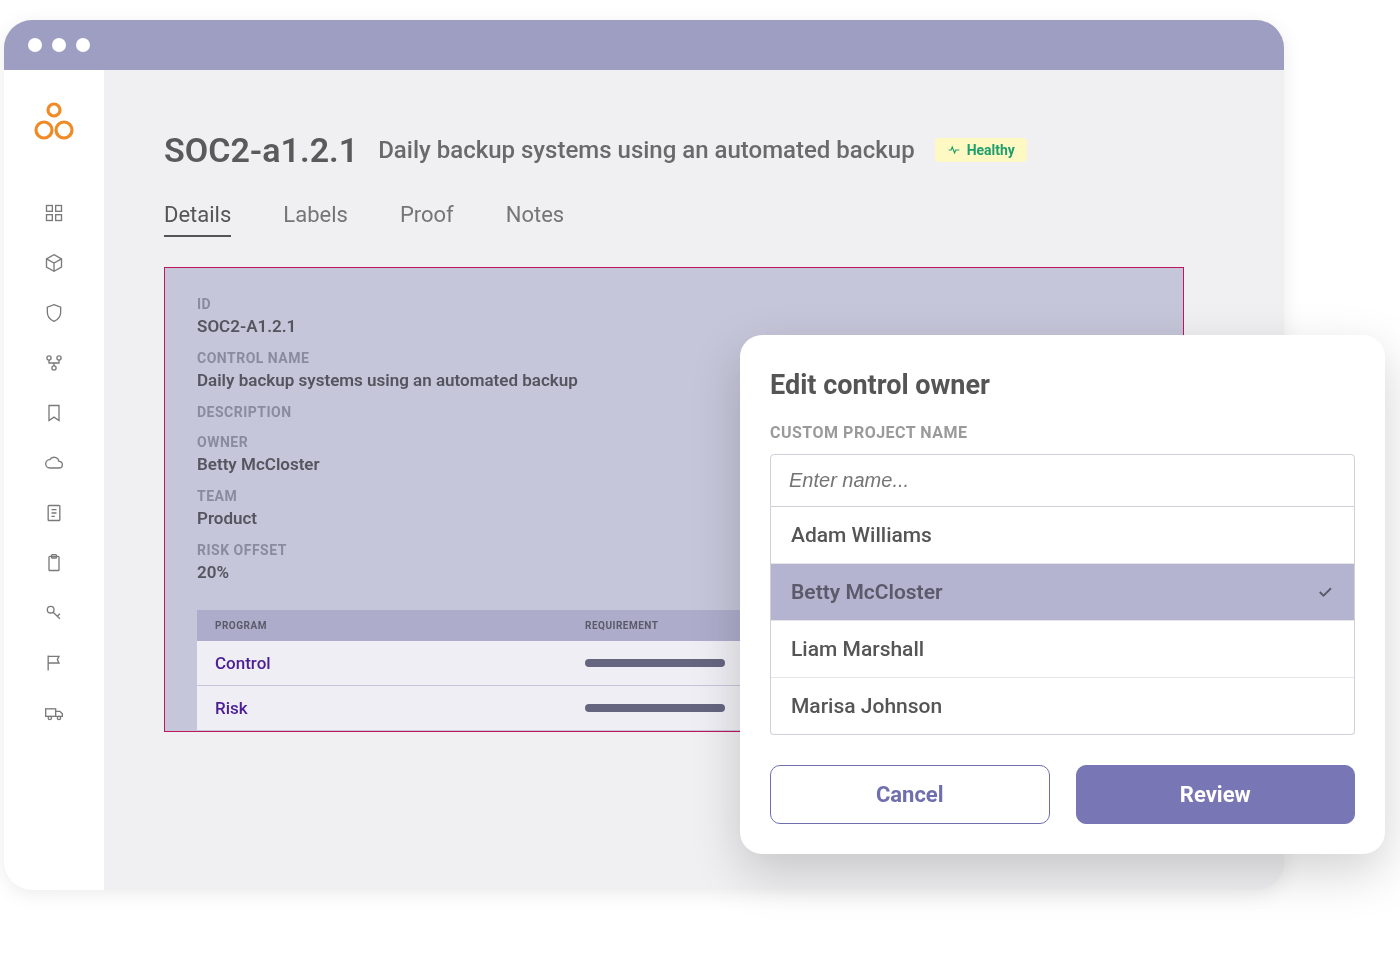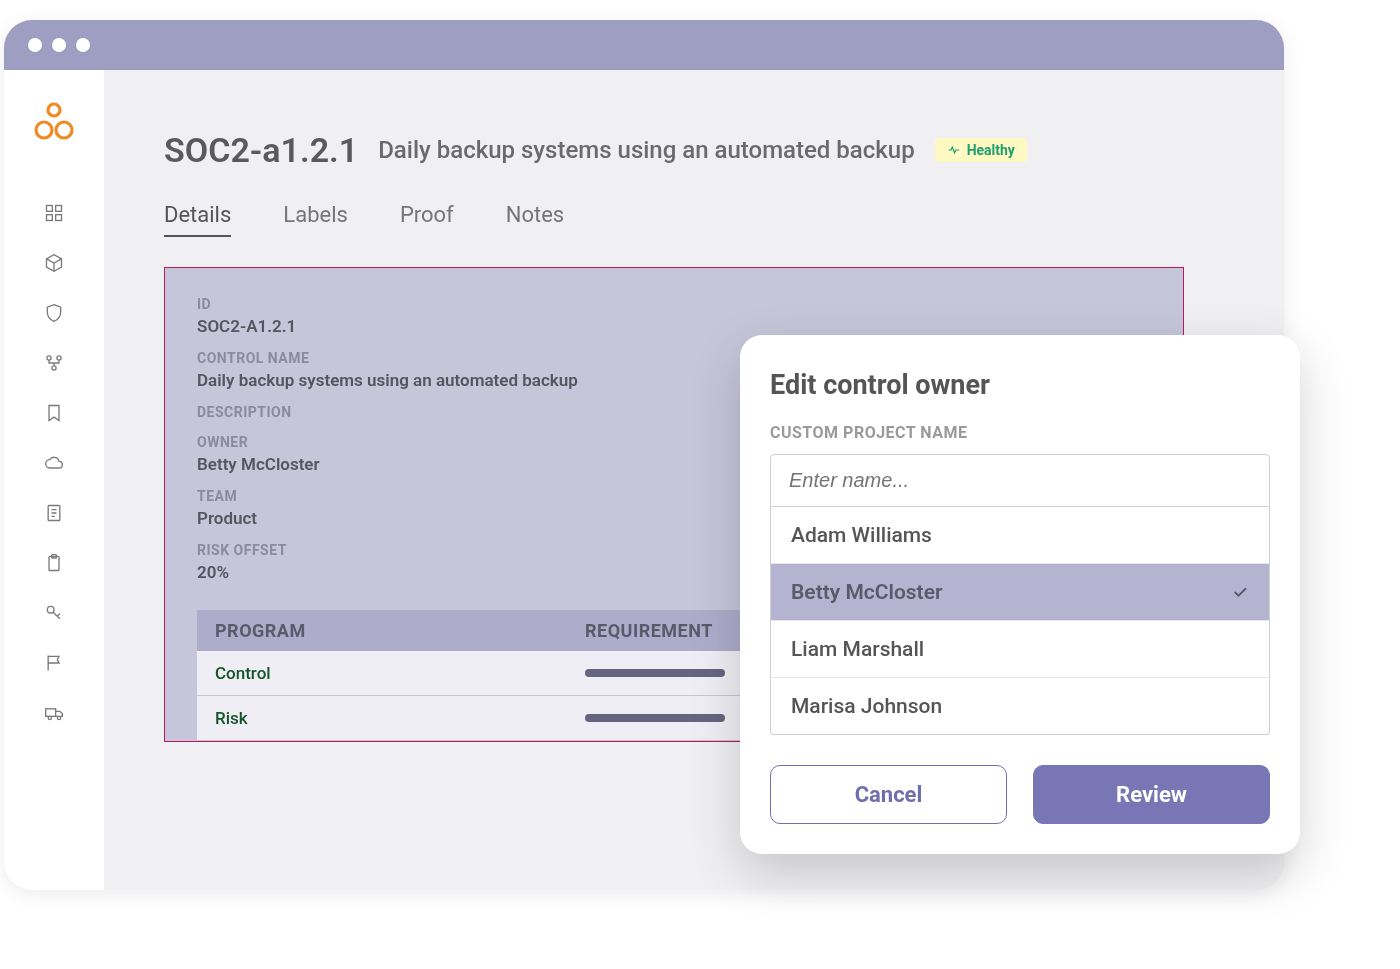--- a/index.html
+++ b/index.html
@@ -166,7 +166,7 @@
     position: absolute;
     left: 740px;
     top: 335px;
-    width: 560px;
+    width: 645px;
     background: #fff;
     border-radius: 22px;
     box-shadow: 0 18px 50px rgba(0,0,0,0.18);

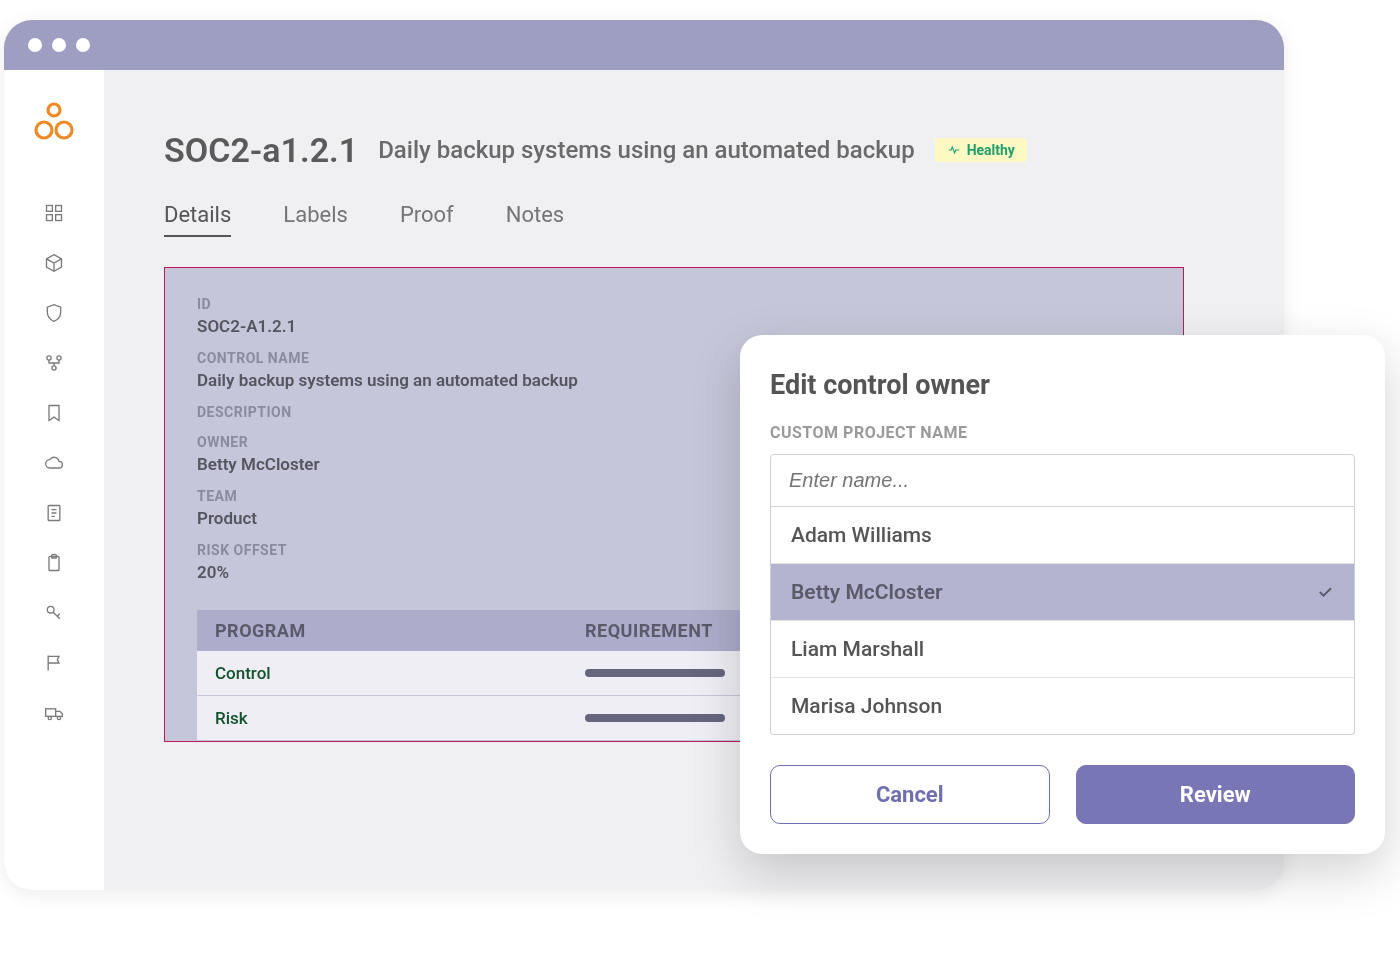--- a/index.html
+++ b/index.html
@@ -135,7 +135,7 @@
     background: #adadcb;
     display: flex;
     padding: 10px 18px;
-    font-size: 18px;
+    font-size: 10px;
     font-weight: 700;
     color: #5a5a6a;
     letter-spacing: 0.5px;

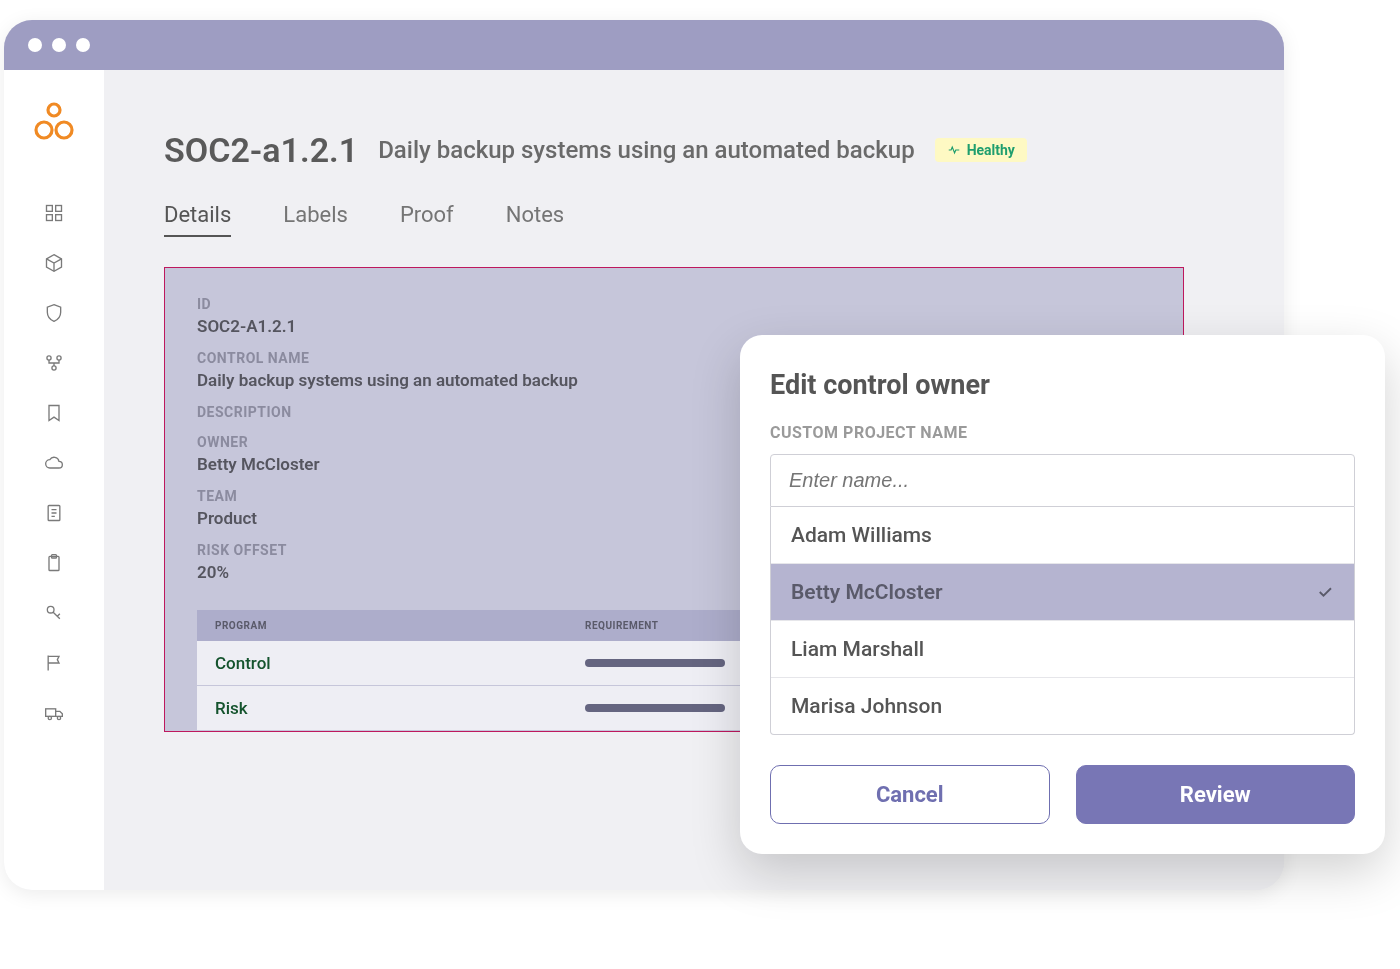--- a/index.html
+++ b/index.html
@@ -149,7 +149,7 @@
     background: #eeeef4;
     border-bottom: 1px solid #c6c6da;
     font-size: 17px;
-    color: #14532d;
+    color: #4c1d95;
     font-weight: 500;
   }
   .td-program { flex: 0 0 370px; }

